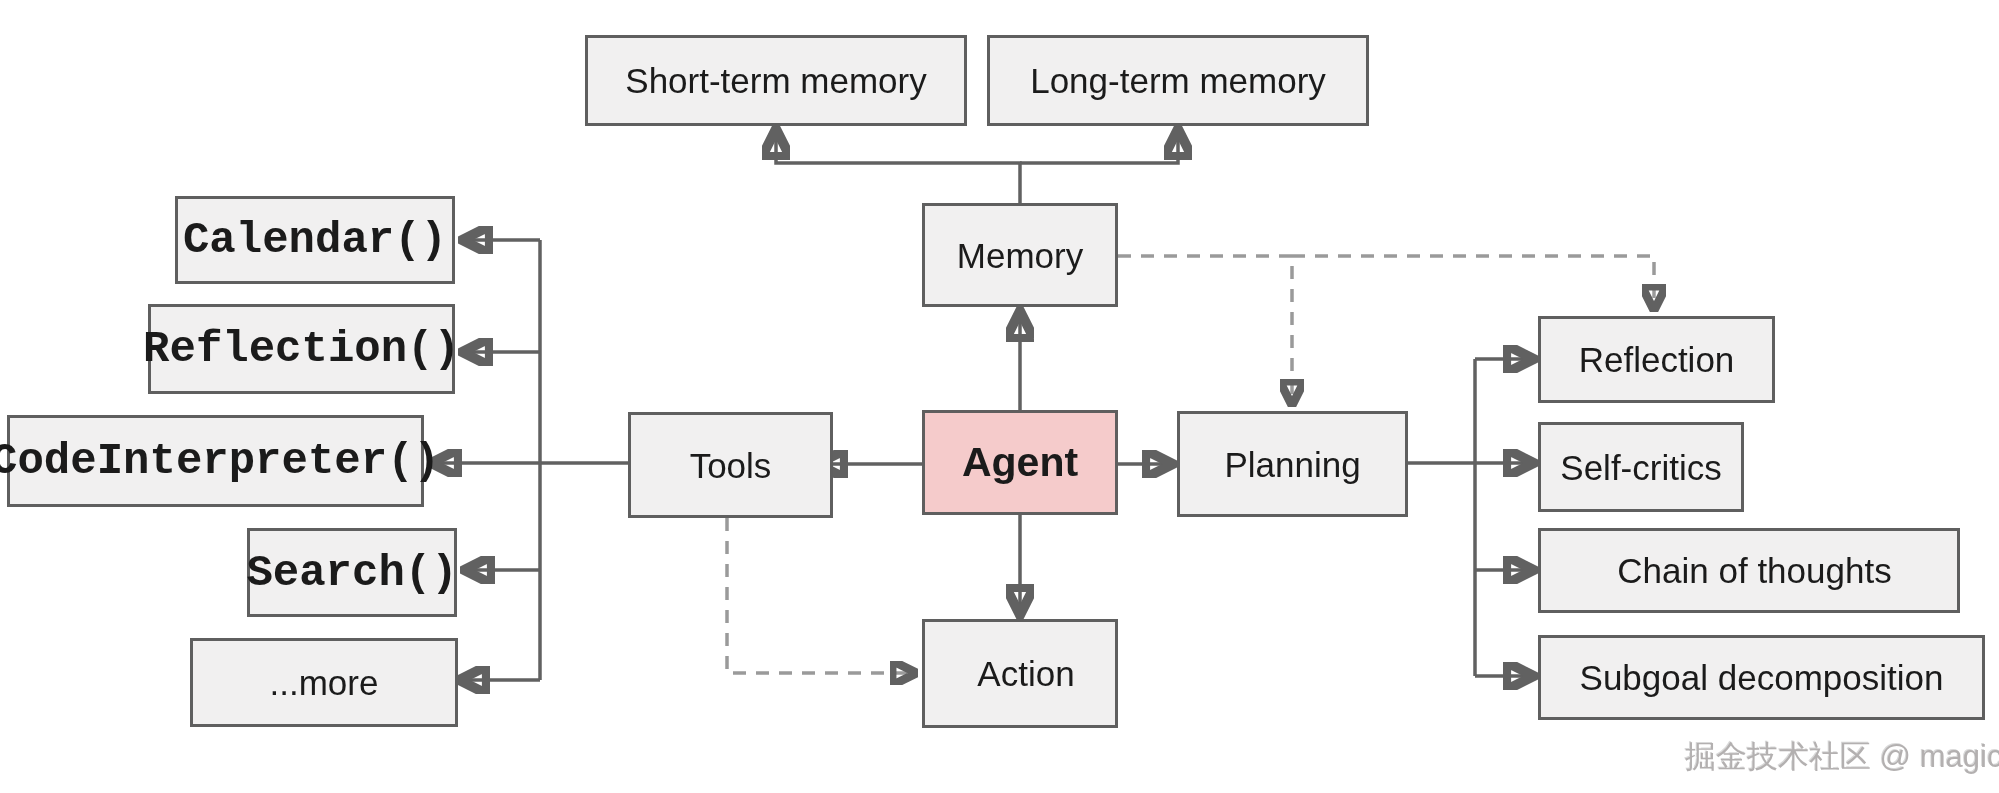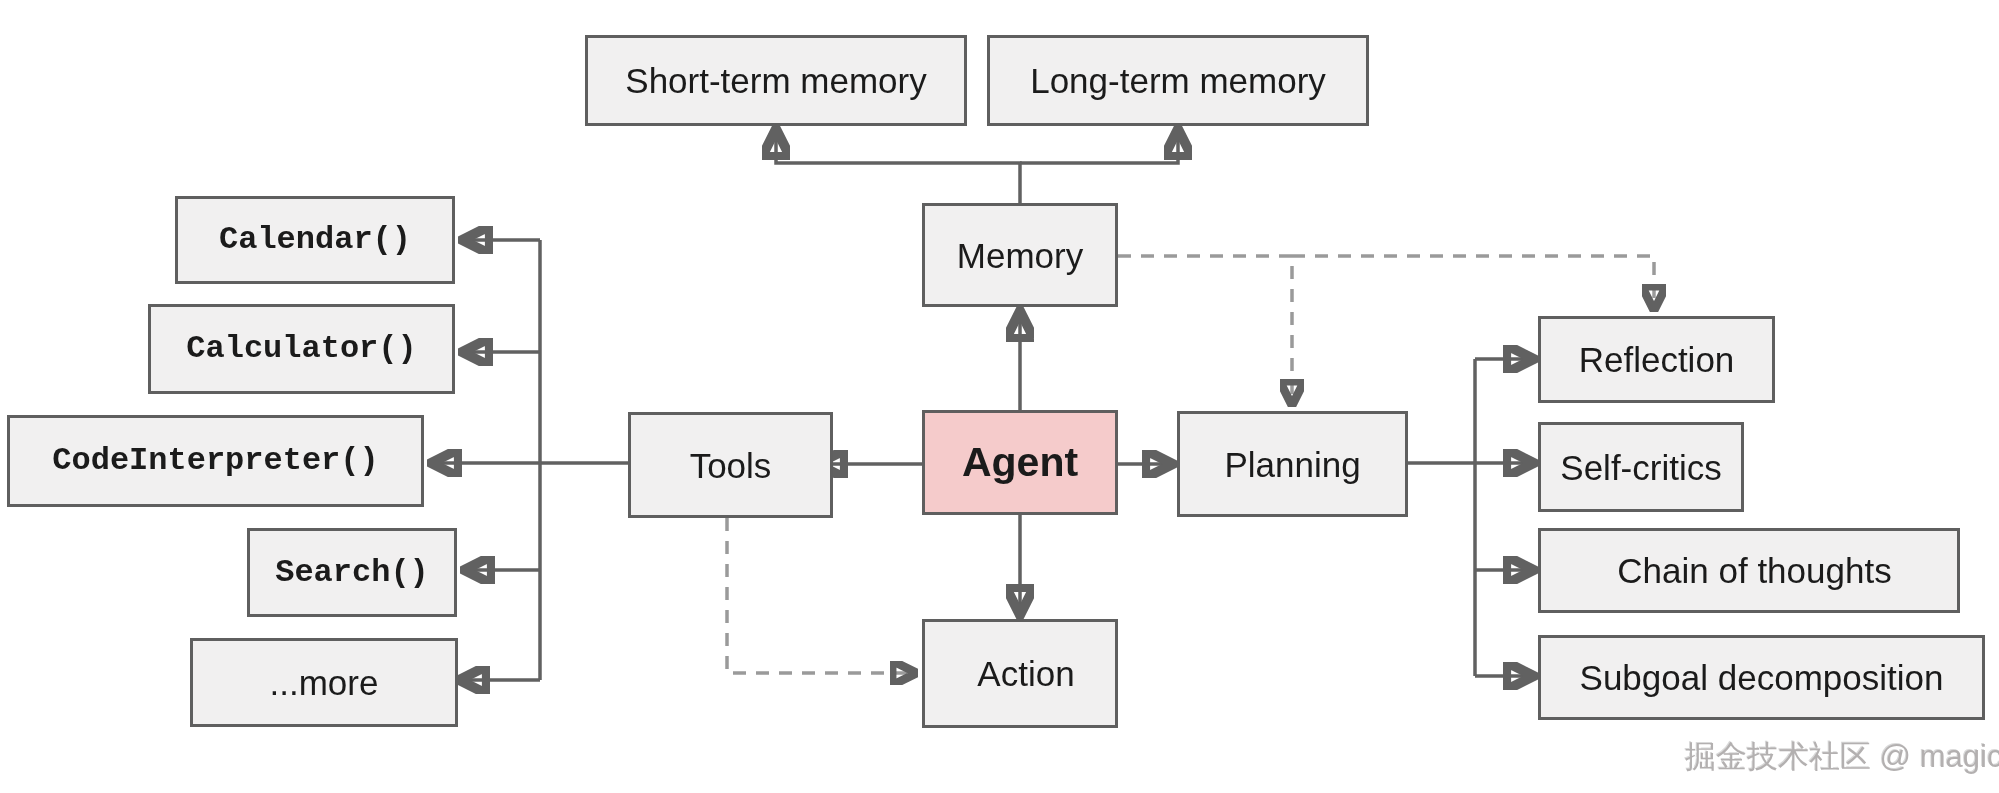--- a/index.html
+++ b/index.html
@@ -35,7 +35,7 @@
   }
   .node.mono{
     font-family:"Liberation Mono", monospace;
-    font-weight:700;font-size:32px;
+    font-weight:700;font-size:44px;
   }
   .node.agent{
     background:var(--agent-fill);

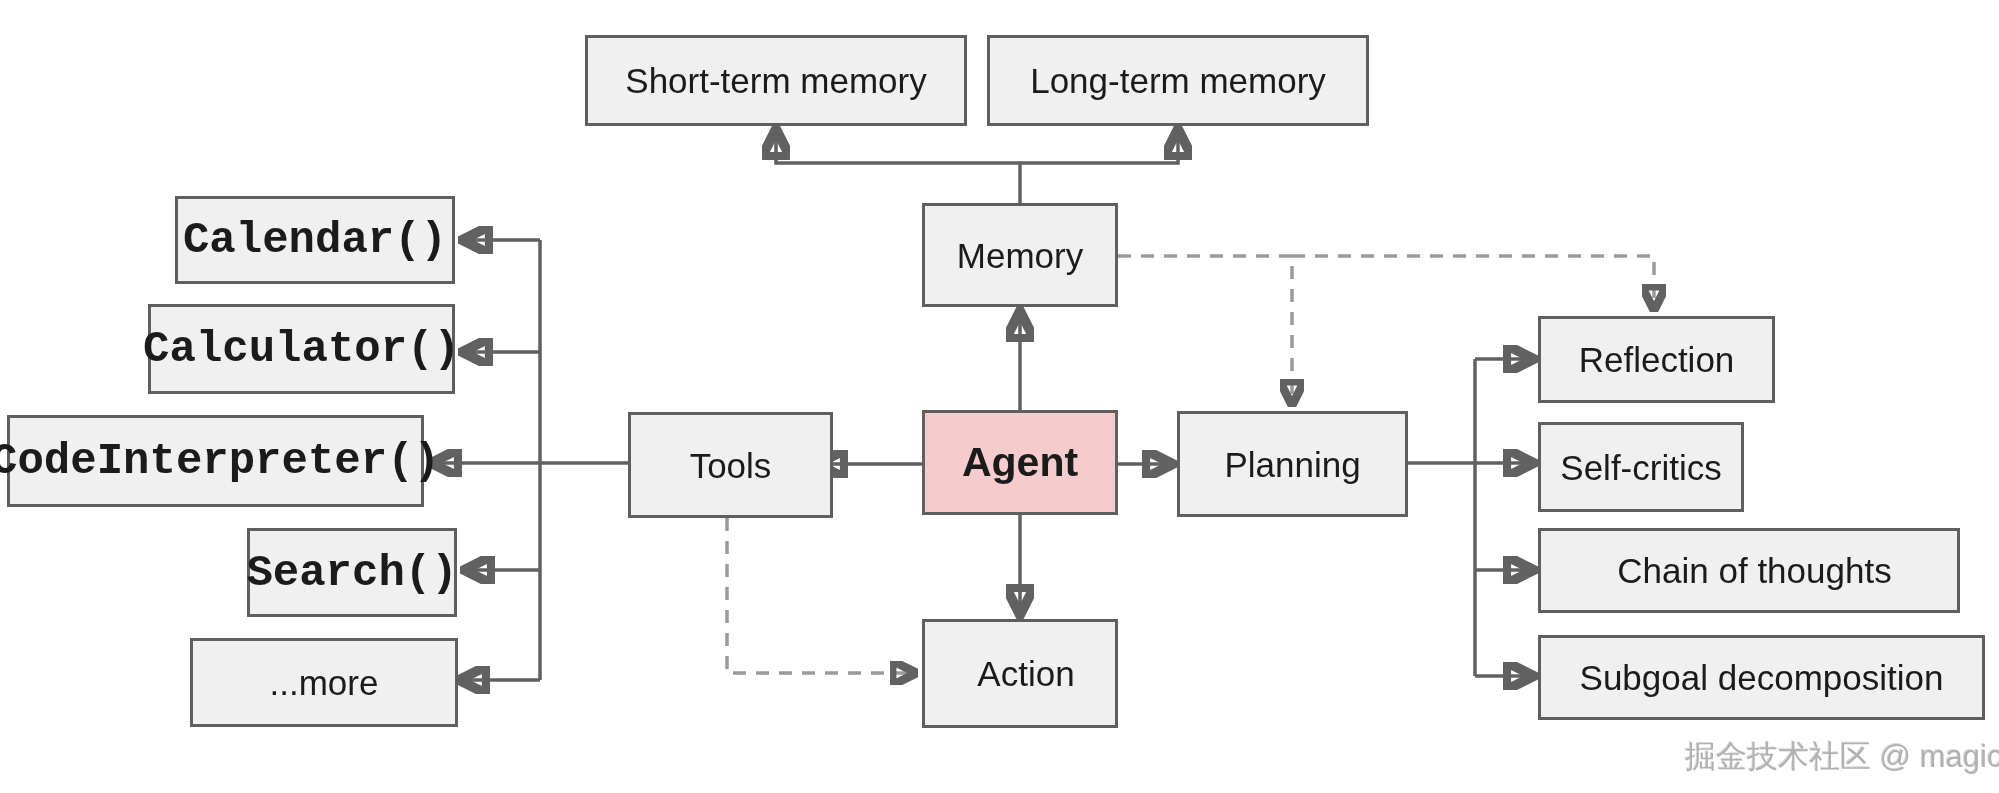--- a/index.html
+++ b/index.html
@@ -118,7 +118,7 @@
   <div class="node" id="n-action">Action</div>
 
   <div class="node mono" id="n-calendar">Calendar()</div>
-  <div class="node mono" id="n-calculator">Calculator()</div>
+  <div class="node mono" id="n-calculator">Reflection()</div>
   <div class="node mono" id="n-codeint">CodeInterpreter()</div>
   <div class="node mono" id="n-search">Search()</div>
   <div class="node" id="n-more">...more</div>

